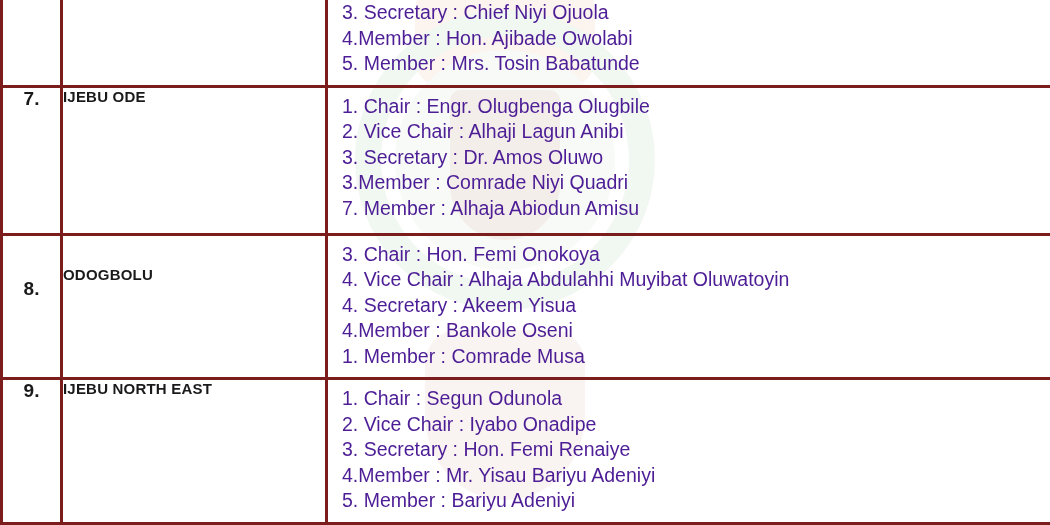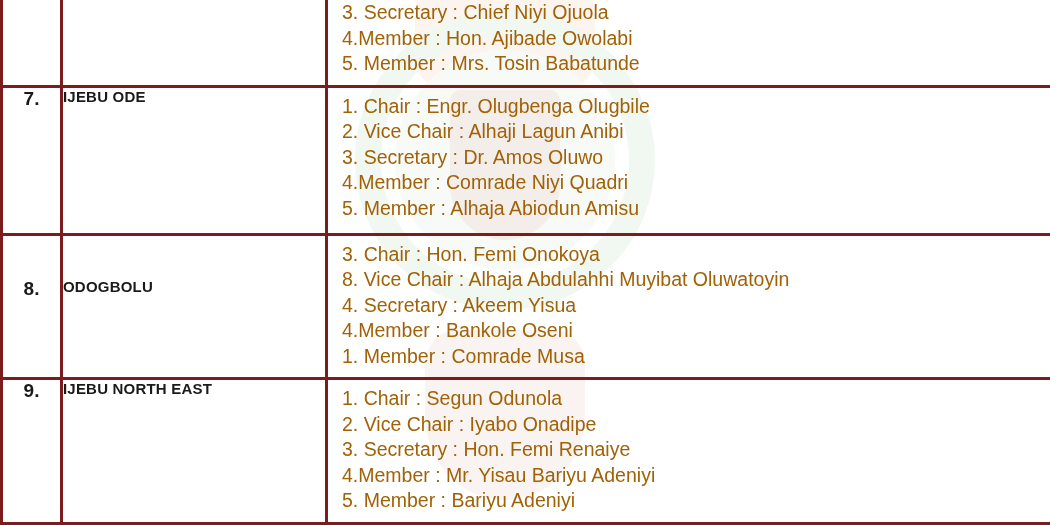--- a/index.html
+++ b/index.html
@@ -119,7 +119,7 @@
   .officer-line {
     font-size: 19.5px;
     line-height: 25.5px;
-    color: #a16207;
+    color: #4c1d95;
     white-space: nowrap;
   }
 

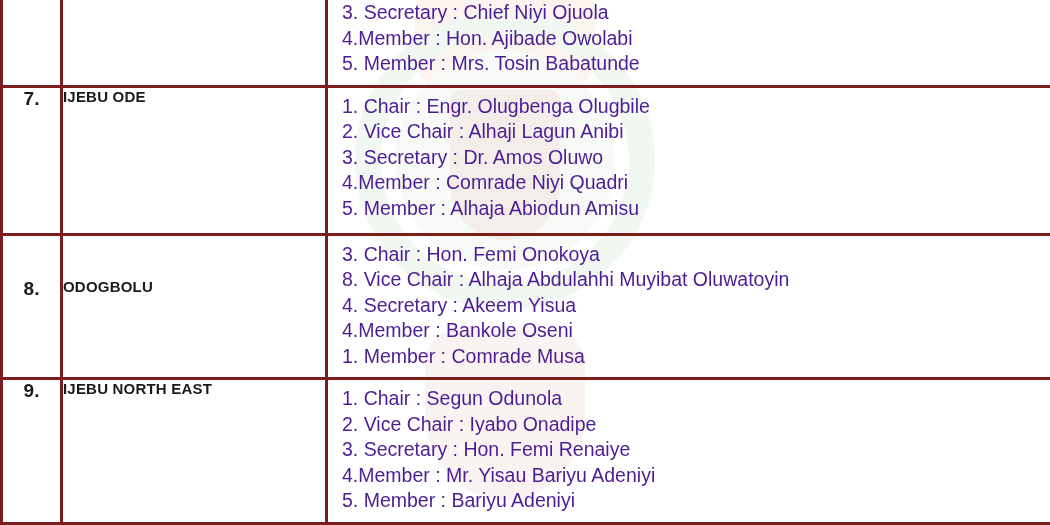--- a/index.html
+++ b/index.html
@@ -168,7 +168,7 @@
             <div class="officer-line">1. Chair : Engr. Olugbenga Olugbile</div>
             <div class="officer-line">2. Vice Chair :  Alhaji Lagun Anibi</div>
             <div class="officer-line">3. Secretary : Dr. Amos Oluwo</div>
-            <div class="officer-line">4.Member :  Comrade Niyi Quadri</div>
+            <div class="officer-line">3.Member :  Comrade Niyi Quadri</div>
             <div class="officer-line">5. Member : Alhaja Abiodun Amisu</div>
           </div>
         </td>

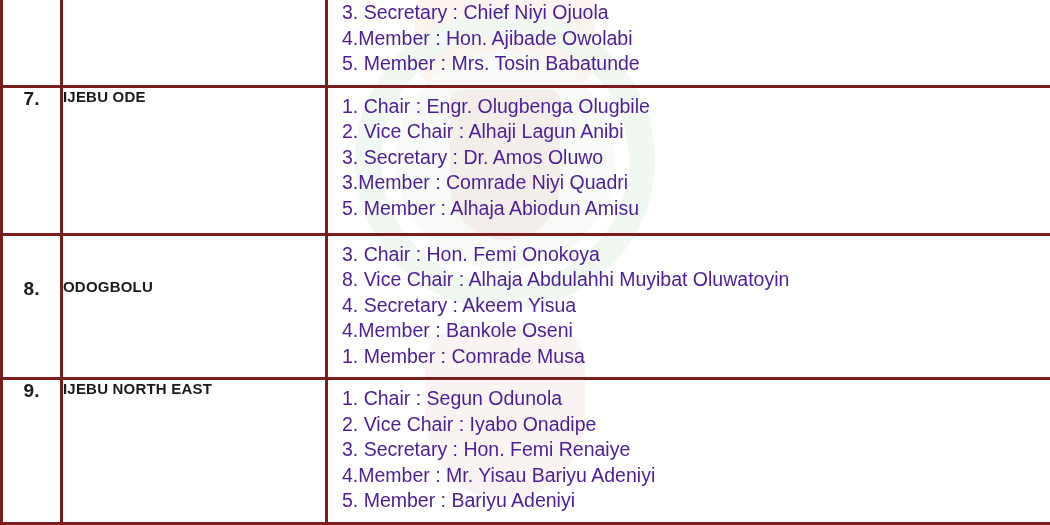--- a/index.html
+++ b/index.html
@@ -169,7 +169,7 @@
             <div class="officer-line">2. Vice Chair :  Alhaji Lagun Anibi</div>
             <div class="officer-line">3. Secretary : Dr. Amos Oluwo</div>
             <div class="officer-line">3.Member :  Comrade Niyi Quadri</div>
-            <div class="officer-line">5. Member : Alhaja Abiodun Amisu</div>
+            <div class="officer-line">7. Member : Alhaja Abiodun Amisu</div>
           </div>
         </td>
       </tr>

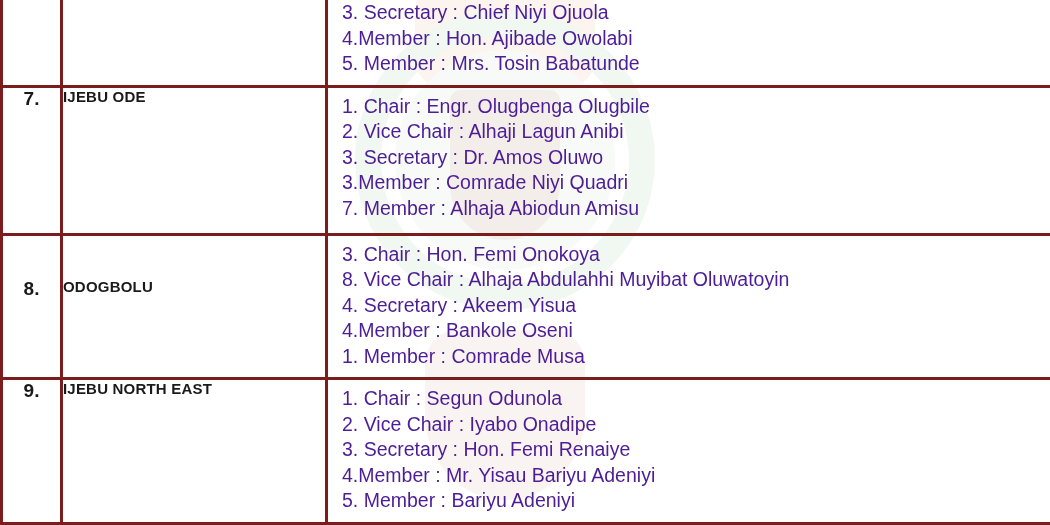--- a/index.html
+++ b/index.html
@@ -110,7 +110,7 @@
     padding-top: 20px;
     letter-spacing: 0.2px;
   }
-  .cell-lga.mid { padding-top: 42px; }
+  .cell-lga.mid { padding-top: 30px; }
   .cell-no.mid { padding-top: 42px; }
 
   .officers {

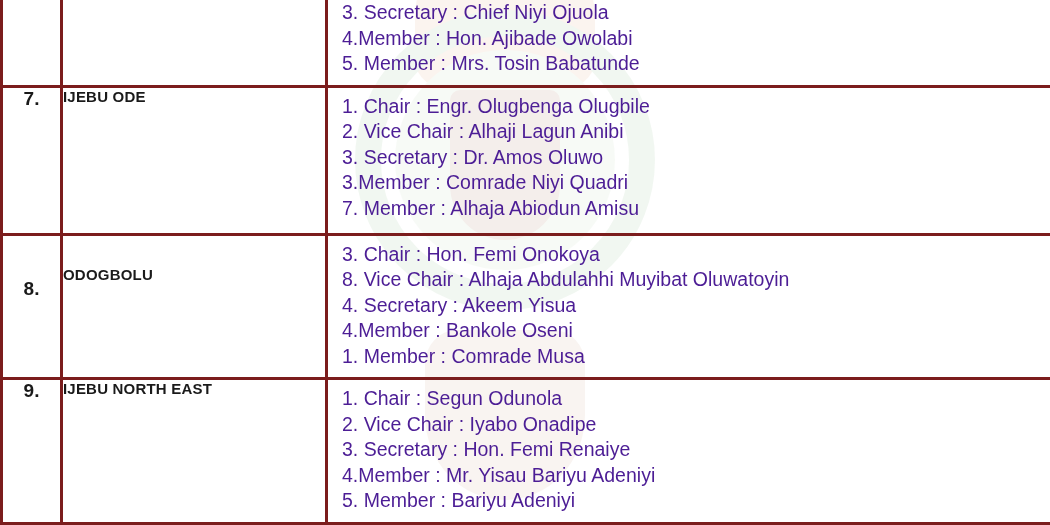--- a/index.html
+++ b/index.html
@@ -180,7 +180,7 @@
         <td>
           <div class="officers">
             <div class="officer-line">3. Chair :  Hon. Femi Onokoya</div>
-            <div class="officer-line">8. Vice Chair :  Alhaja Abdulahhi Muyibat Oluwatoyin</div>
+            <div class="officer-line">4. Vice Chair :  Alhaja Abdulahhi Muyibat Oluwatoyin</div>
             <div class="officer-line">4. Secretary :  Akeem Yisua</div>
             <div class="officer-line">4.Member :  Bankole Oseni</div>
             <div class="officer-line">1. Member :  Comrade Musa</div>

